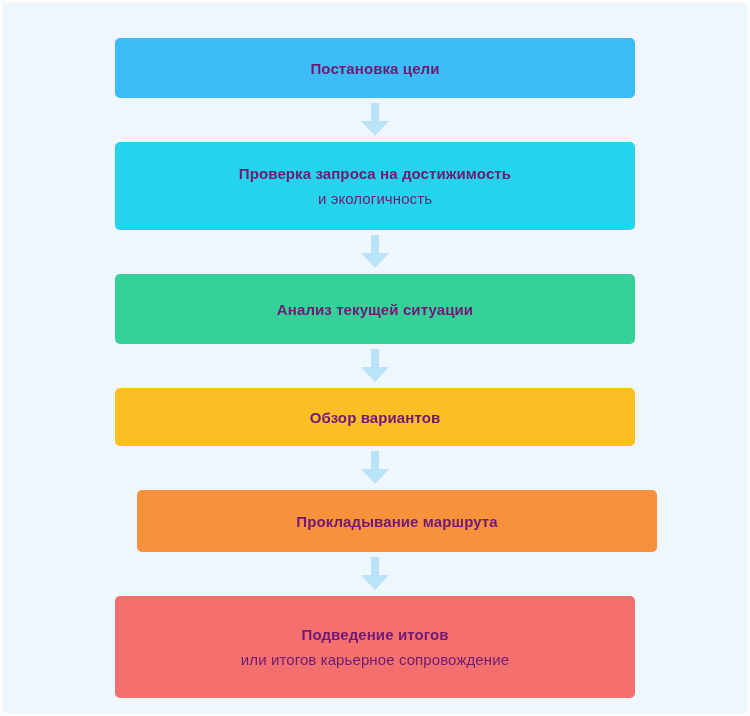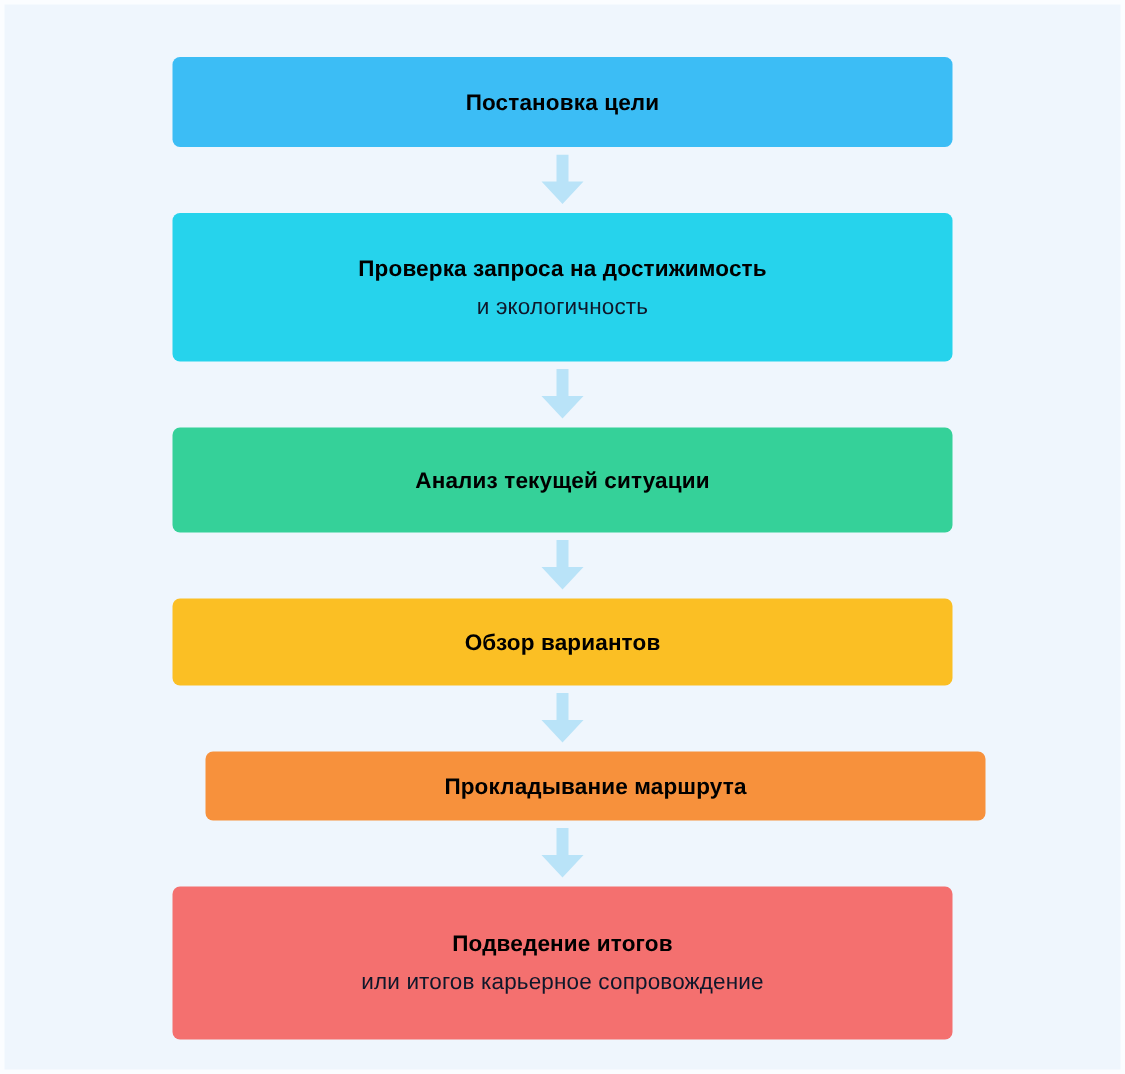--- a/index.html
+++ b/index.html
@@ -48,7 +48,7 @@
     font-weight: bold;
     line-height: 25px;
     letter-spacing: 0.1px;
-    color: #000000;
+    color: #701a75;
   }
   .node-sub {
     font-size: 15px;

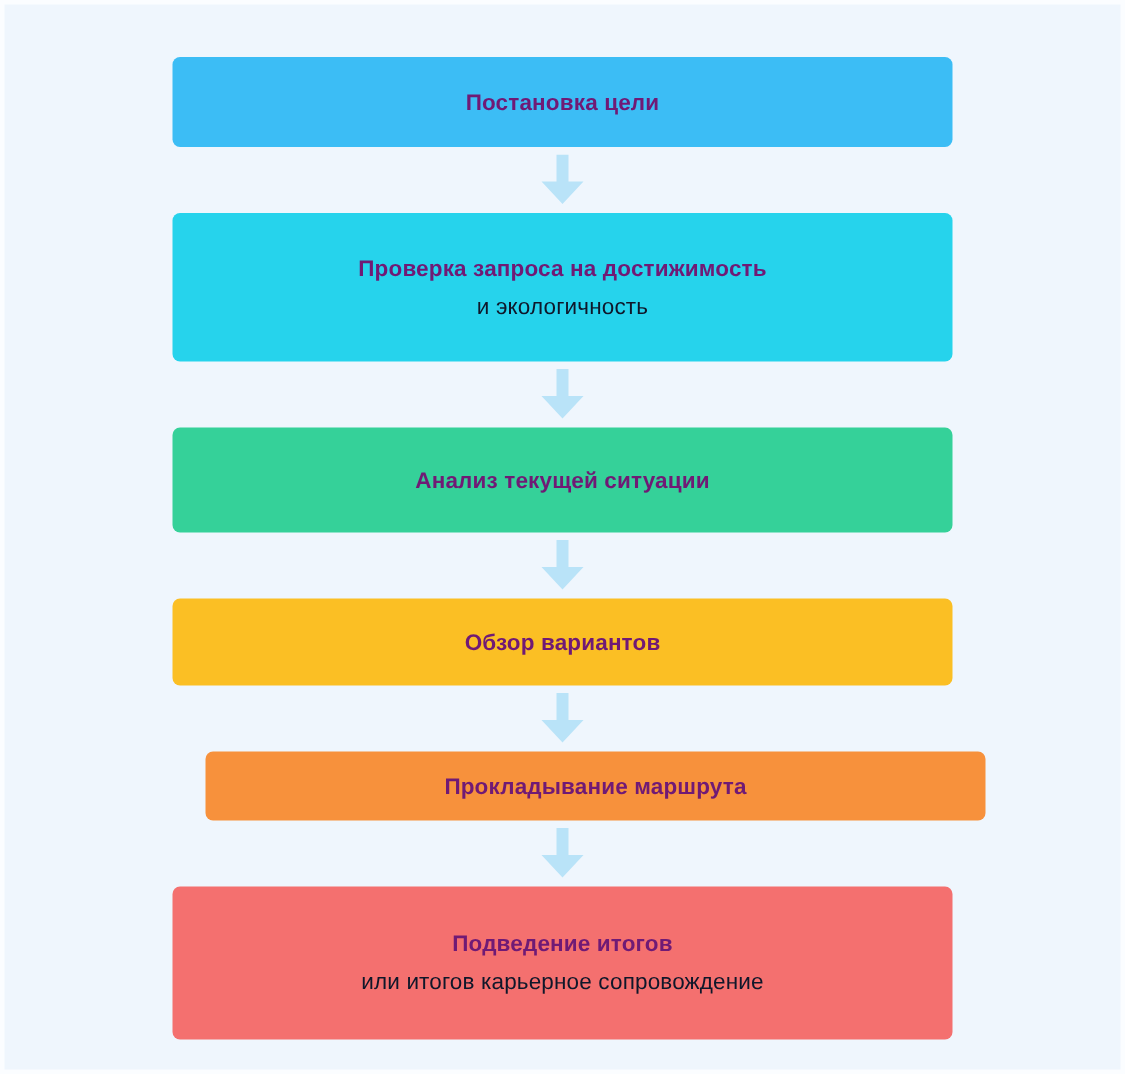--- a/index.html
+++ b/index.html
@@ -80,7 +80,7 @@
           <path d="M11 0 H19 V18 H29 L15 33 L1 18 H11 Z" fill="#b9e3f8"></path>
         </svg>
       </div>
-      <div class="node" style="background: rgb(38, 211, 236); height: 99px;">
+      <div class="node" style="background: rgb(38, 211, 236); height: 88px;">
         <div class="node-title">Проверка запроса на достижимость</div>
         <div class="node-sub">и экологичность</div>
       </div>

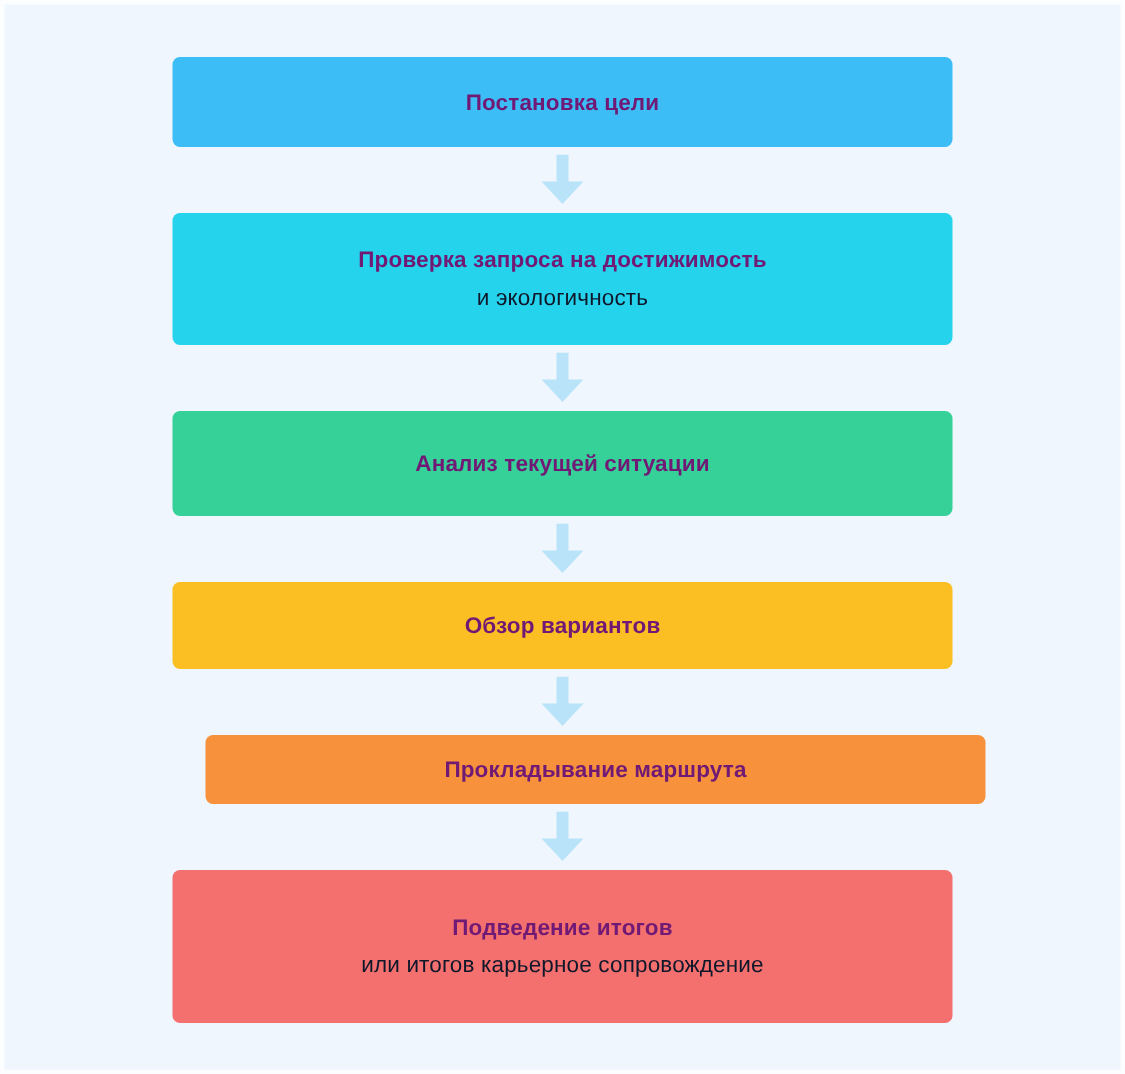--- a/index.html
+++ b/index.html
@@ -55,7 +55,7 @@
     font-weight: normal;
     line-height: 25px;
     letter-spacing: 0.1px;
-    color: #0f172a;
+    color: #701a75;
   }
   .arrow-wrap {
     height: 44px;

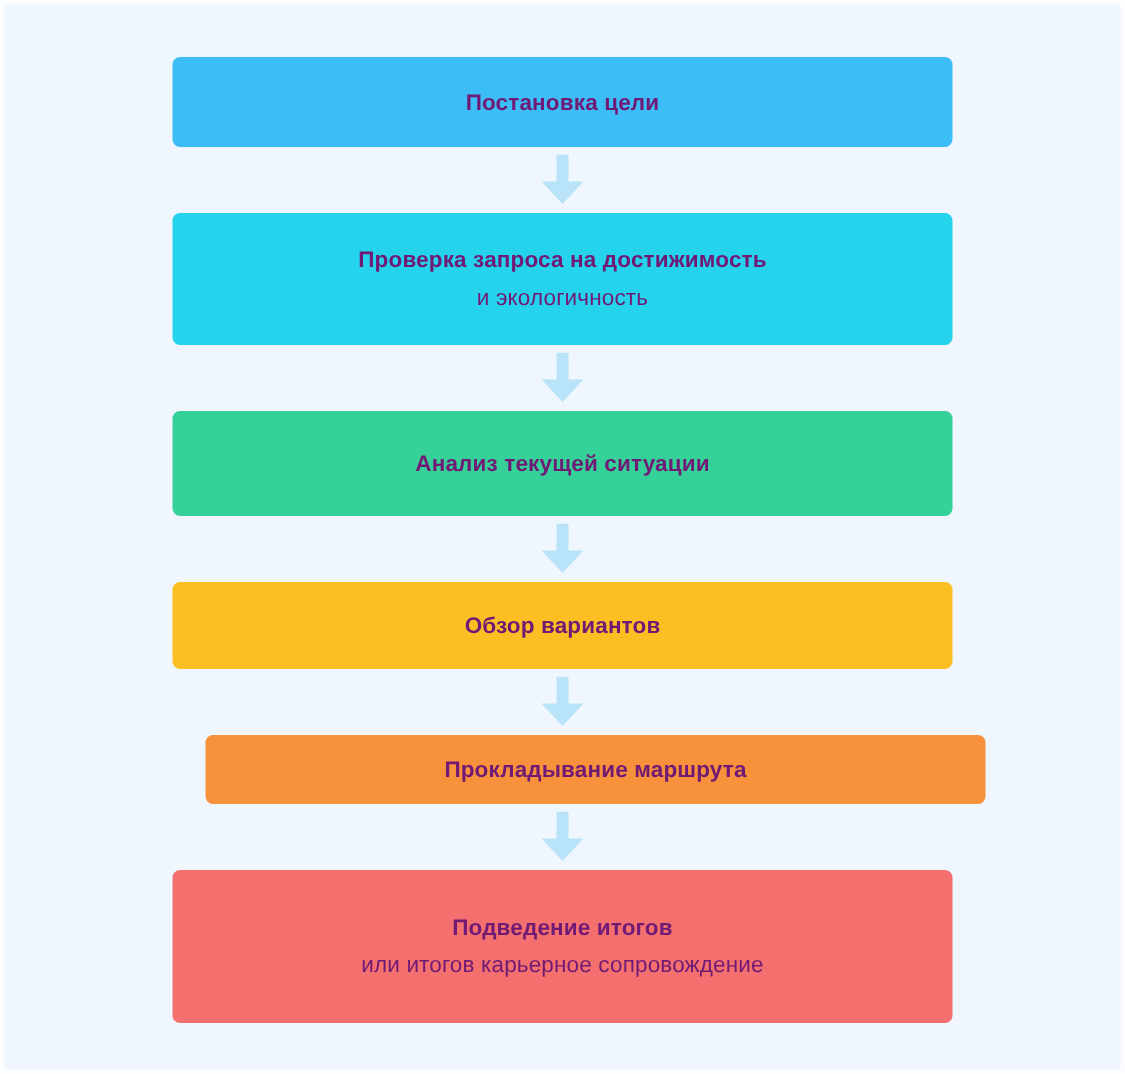--- a/index.html
+++ b/index.html
@@ -105,7 +105,7 @@
           <path d="M11 0 H19 V18 H29 L15 33 L1 18 H11 Z" fill="#b9e3f8"></path>
         </svg>
       </div>
-      <div class="node" style="background: rgb(247, 145, 60); height: 46px; margin-left: 44px;">
+      <div class="node" style="background: rgb(247, 145, 60); height: 62px; margin-left: 44px;">
         <div class="node-title">Прокладывание маршрута</div>
       </div>
       <div class="arrow-wrap">

